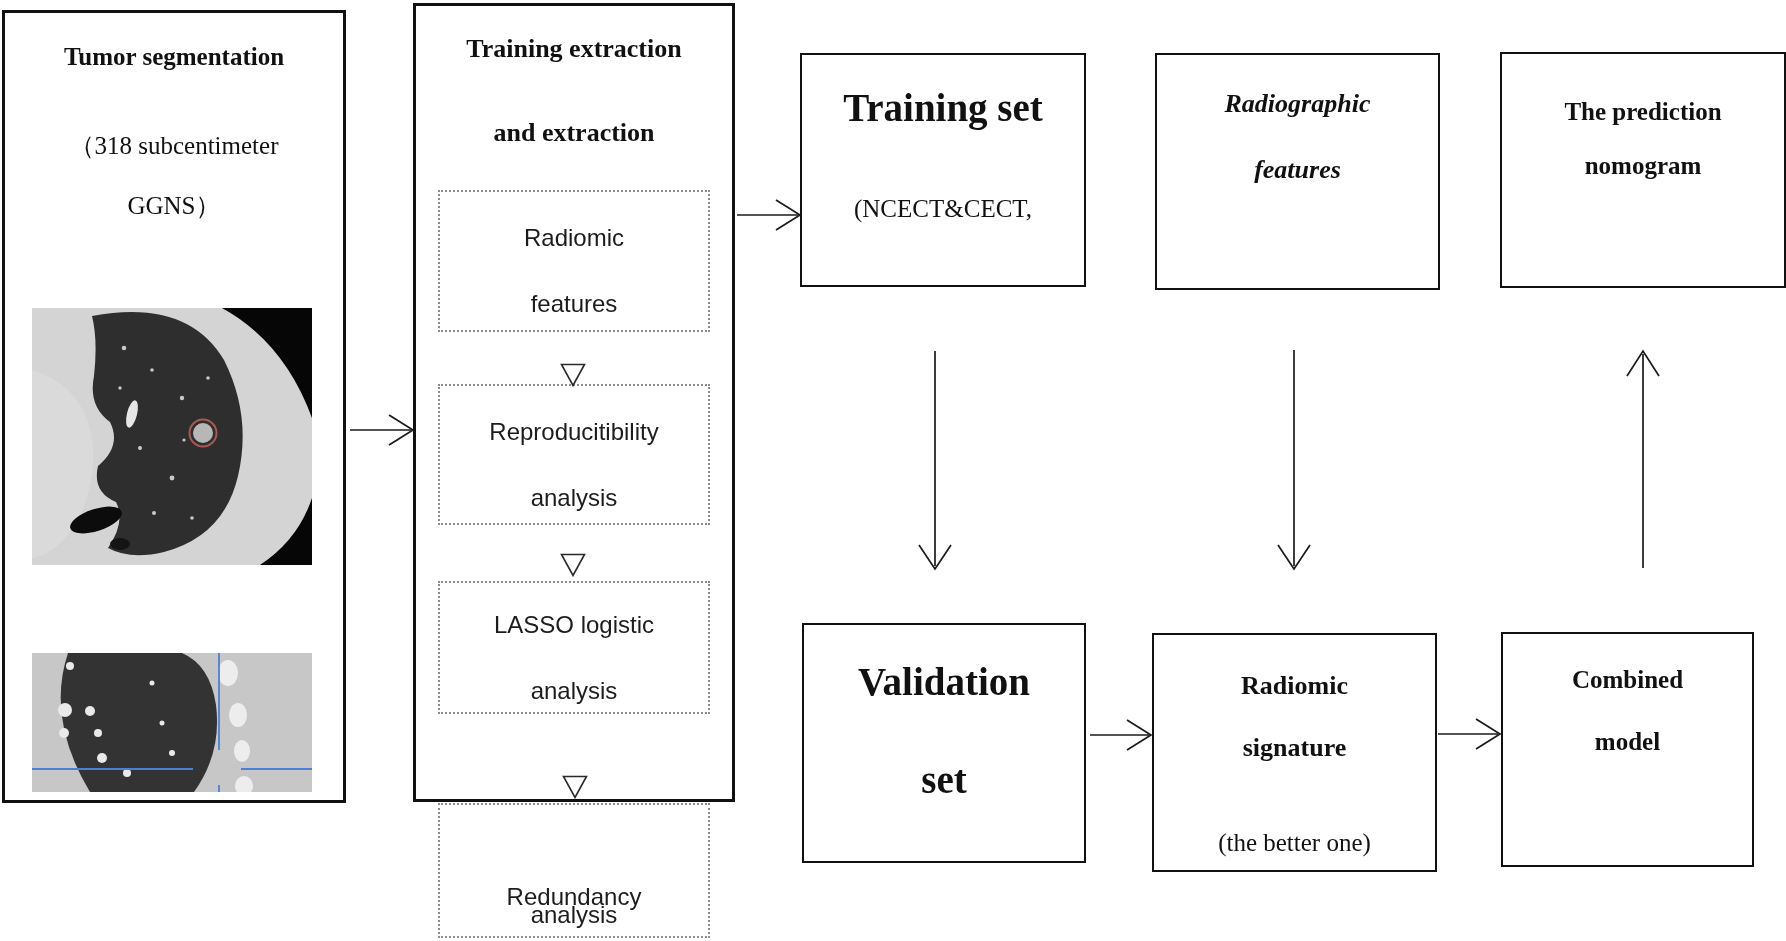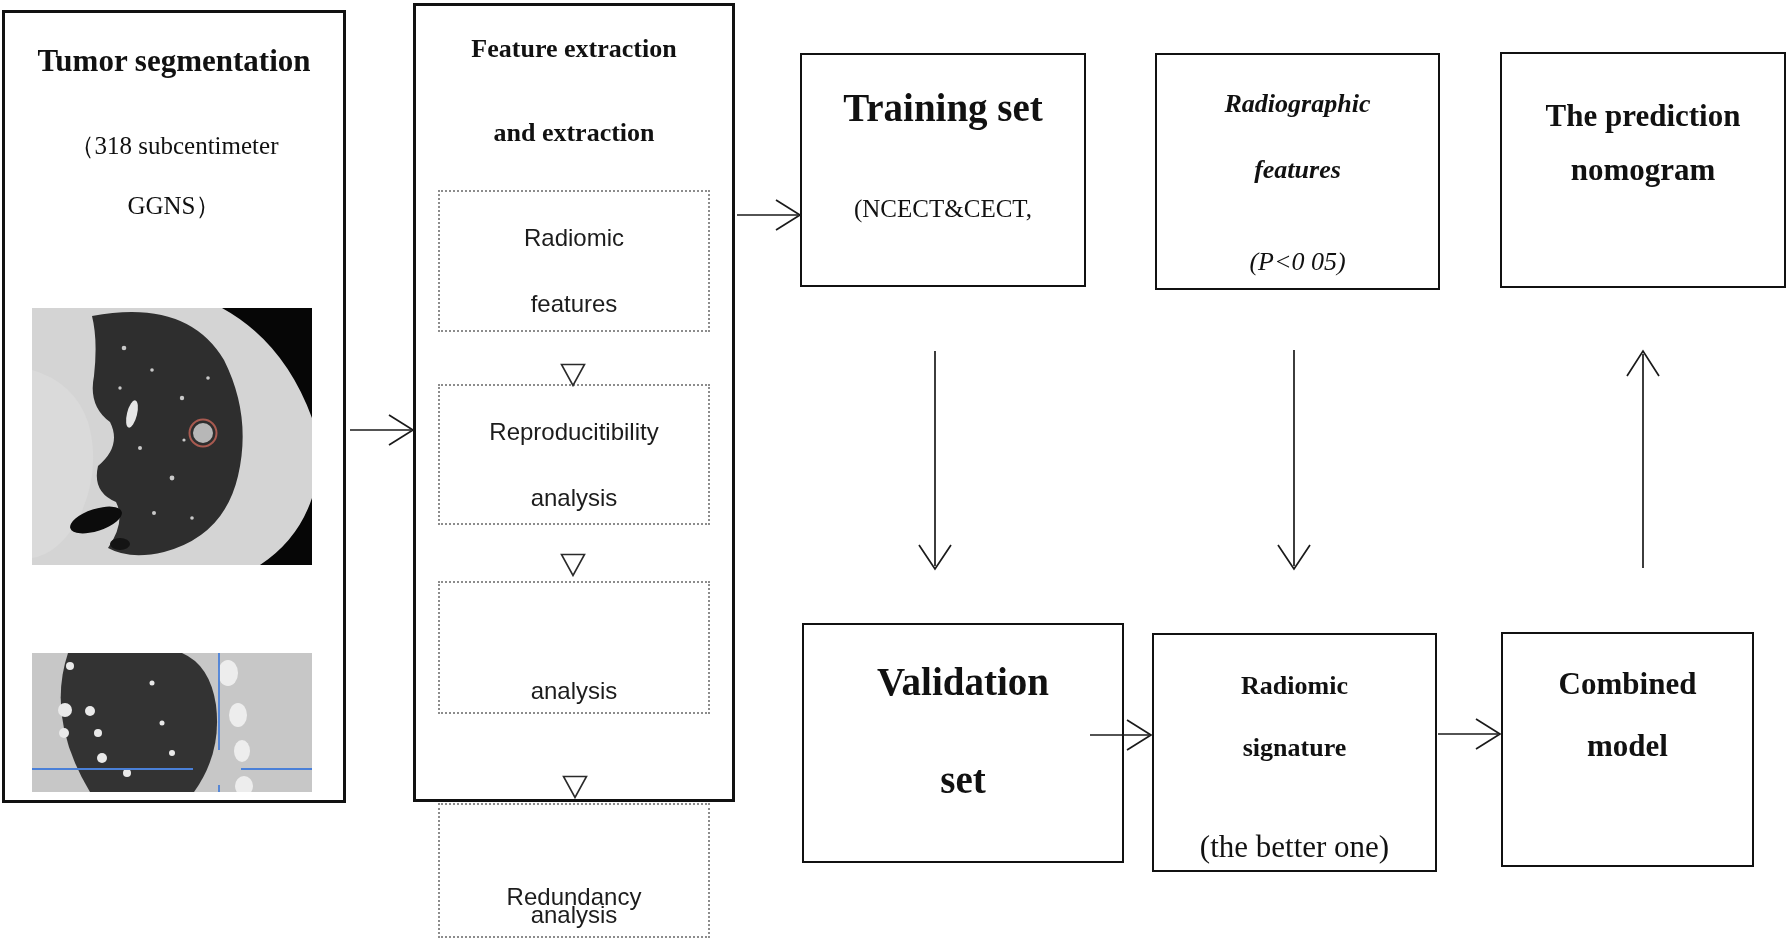--- a/index.html
+++ b/index.html
@@ -31,7 +31,7 @@
   .serif-b{font-family:"Liberation Serif",serif;font-weight:bold;}
   .serif-r{font-family:"Liberation Serif",serif;font-weight:normal;}
   .sans-r{font-family:"Liberation Sans",sans-serif;font-weight:normal;color:#1c1c1c;}
-  .fs27{font-size:31px;}
+  .fs27{font-size:25px;}
   .fs29{font-size:39px;}
   .fs26{font-size:26px;}
   .fs25{font-size:25px;}

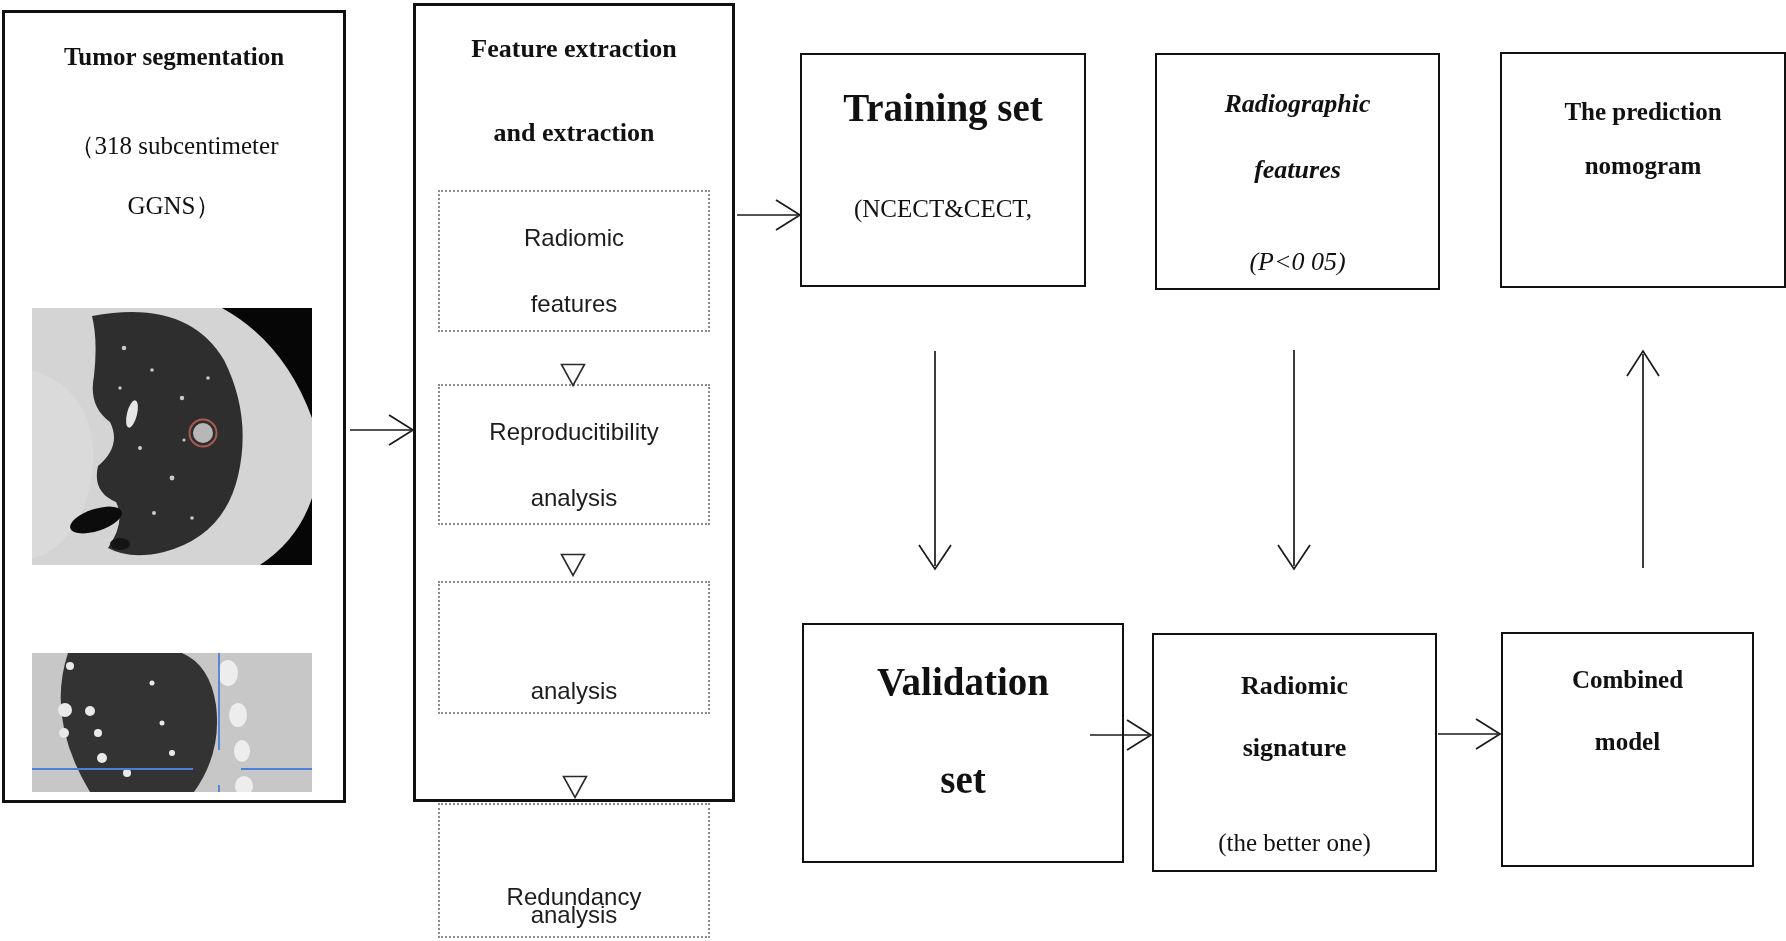--- a/index.html
+++ b/index.html
@@ -107,7 +107,7 @@
   </div>
 
   <div class="solid-box thick" style="left:413px;top:3px;width:322px;height:799px;background:transparent;">
-    <span class="line serif-b fs26" style="top:28px;">Feature extraction</span>
+    <span class="line serif-b fs26" style="top:28px;">Training extraction</span>
     <span class="line serif-b fs26" style="top:112px;">and extraction</span>
   </div>
 

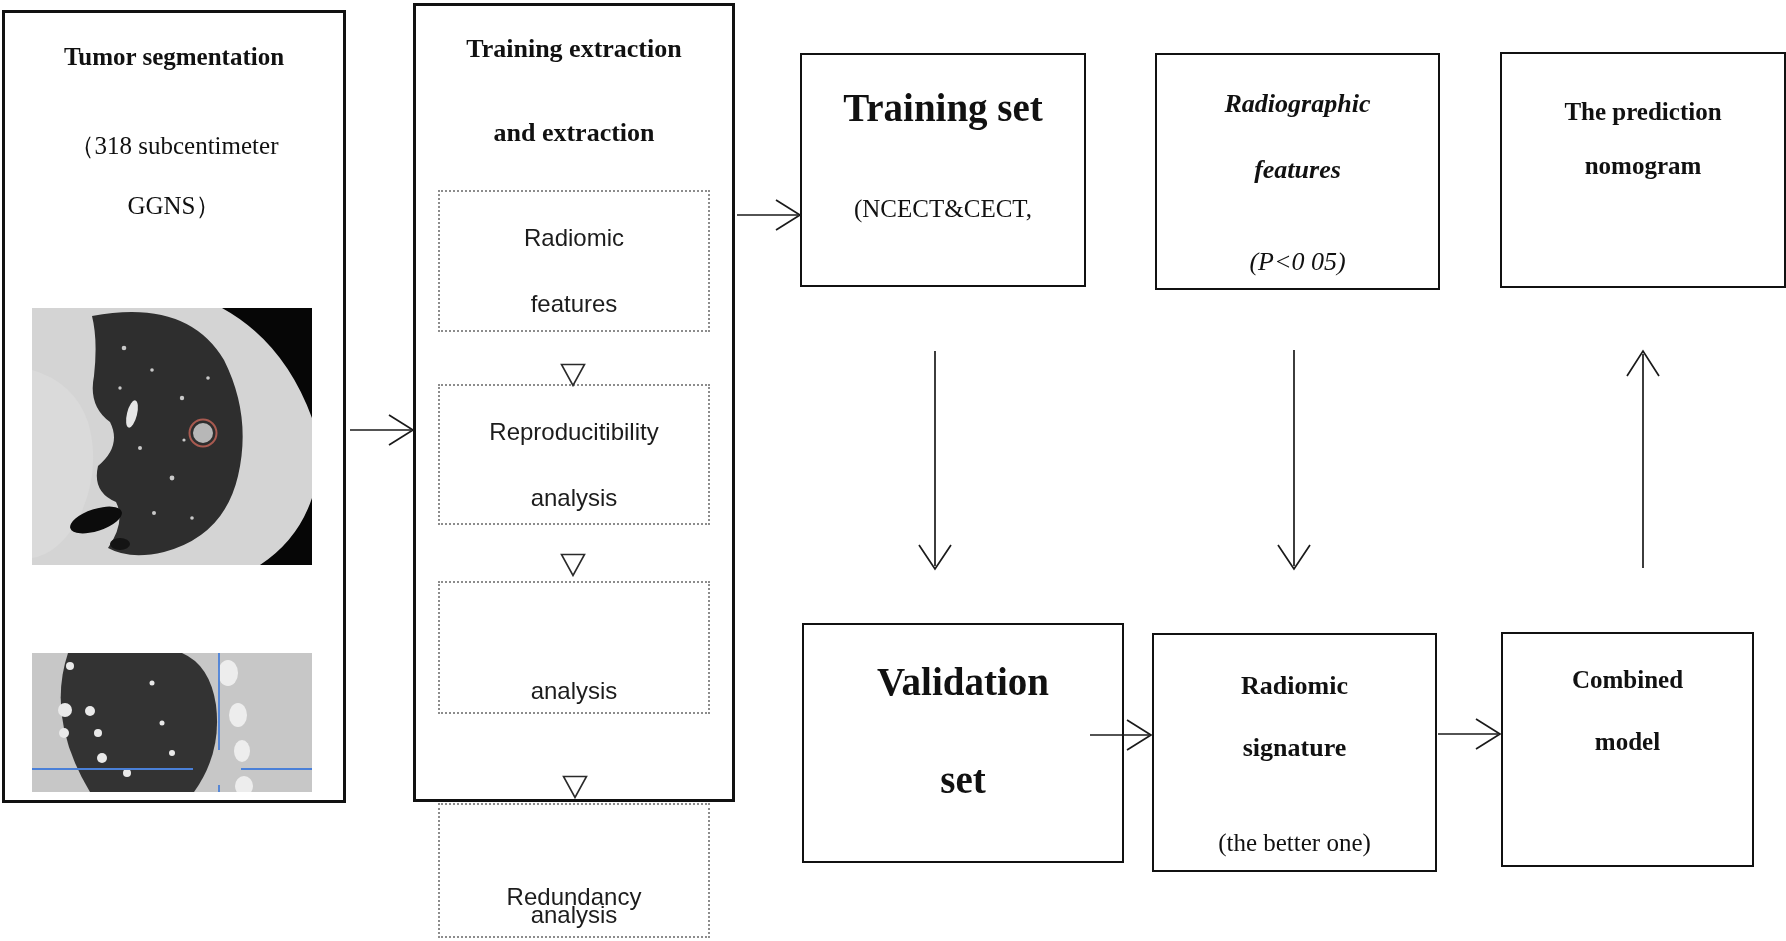--- a/index.html
+++ b/index.html
@@ -148,7 +148,6 @@
   <div class="solid-box" style="left:1155px;top:53px;width:285px;height:237px;font-style:italic;">
     <span class="line serif-b fs26" style="top:34px;">Radiographic</span>
     <span class="line serif-b fs26" style="top:100px;">features</span>
-    <span class="line serif-r fs26" style="top:192px;">(P&lt;0 05)</span>
   </div>
 
   <div class="solid-box" style="left:1500px;top:52px;width:286px;height:236px;">

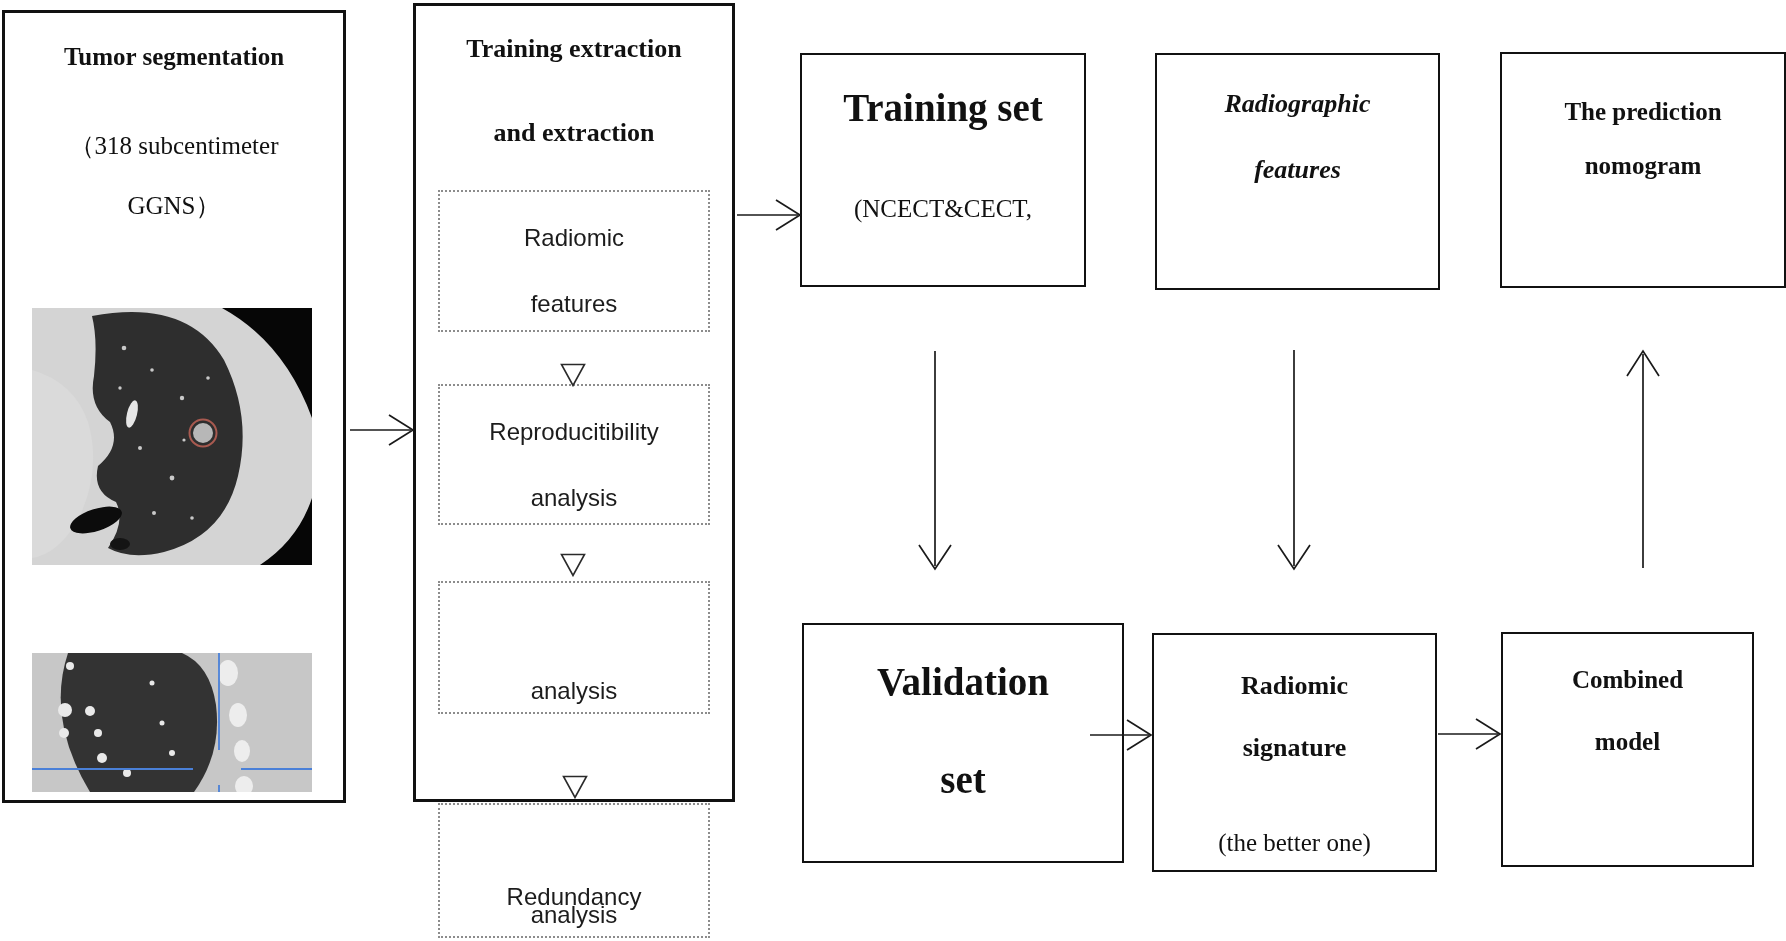--- a/index.html
+++ b/index.html
@@ -122,6 +122,7 @@
   </div>
 
   <div class="dotted-box" style="left:438px;top:581px;width:272px;height:133px;">
+    <span class="line sans-r fs24" style="top:28px;">LASSO logistic</span>
     <span class="line sans-r fs24" style="top:94px;">analysis</span>
   </div>
 

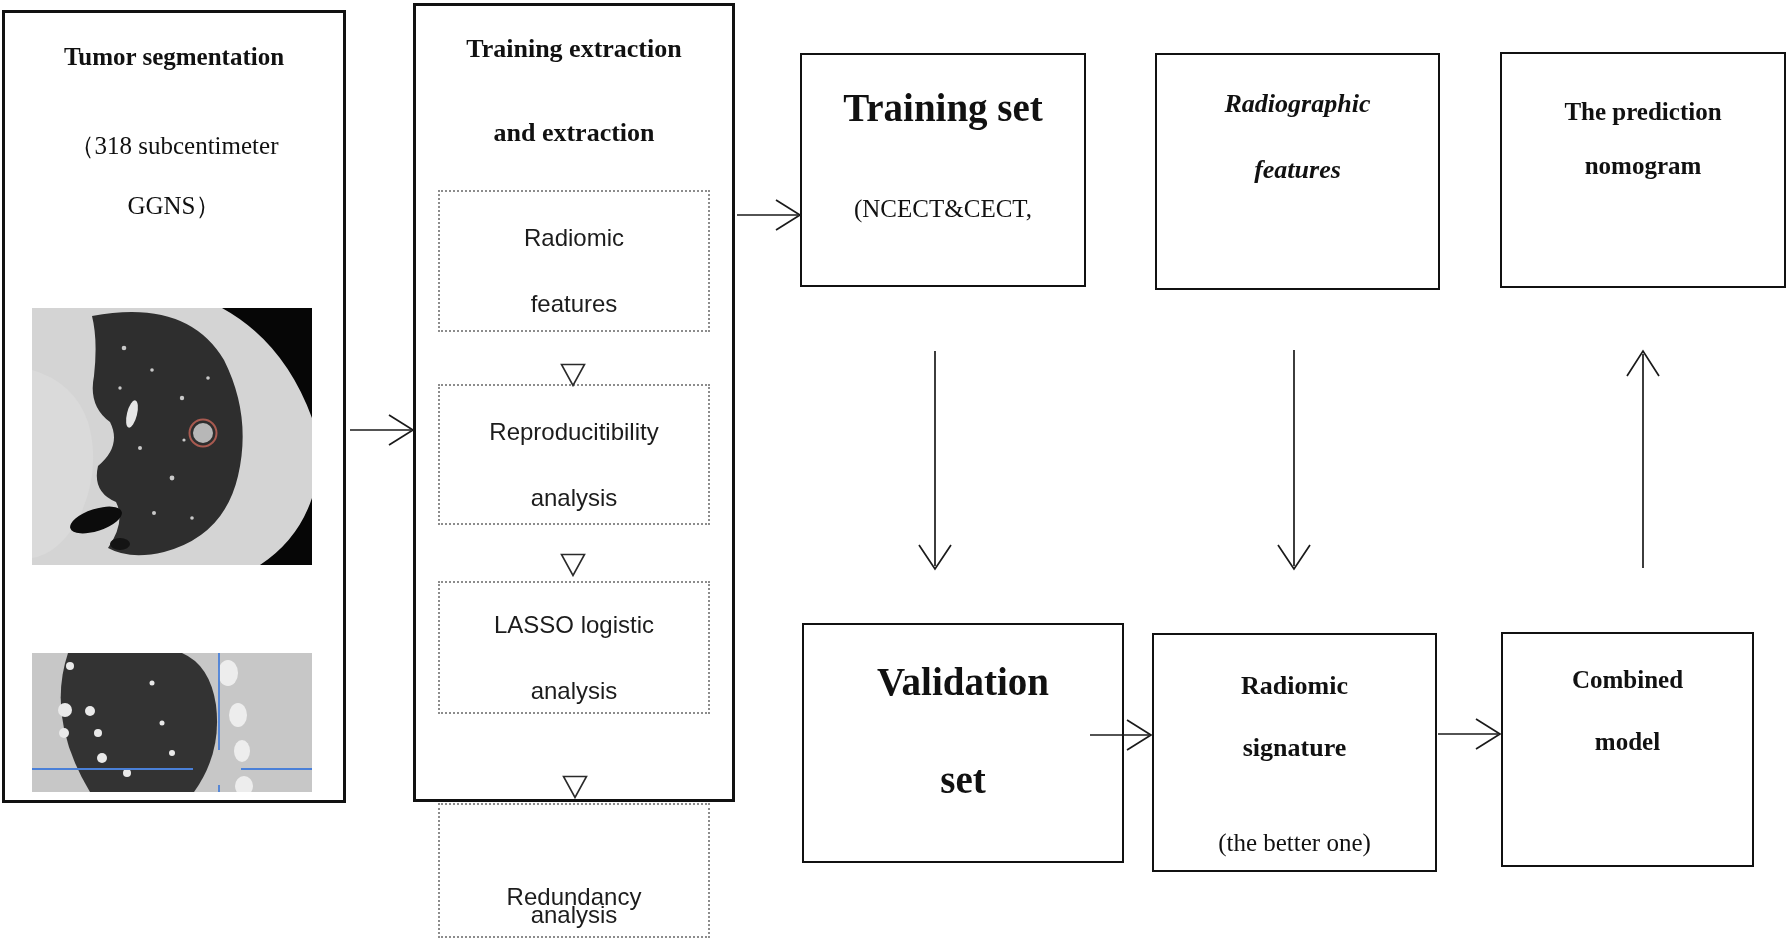--- a/index.html
+++ b/index.html
@@ -156,7 +156,7 @@
     <span class="line serif-b fs27" style="top:98px;">nomogram</span>
   </div>
 
-  <div class="solid-box" style="left:802px;top:623px;width:322px;height:240px;">
+  <div class="solid-box" style="left:802px;top:623px;width:284px;height:240px;">
     <span class="line serif-b fs29" style="top:34px;">Validation</span>
     <span class="line serif-b fs29" style="top:132px;">set</span>
   </div>

